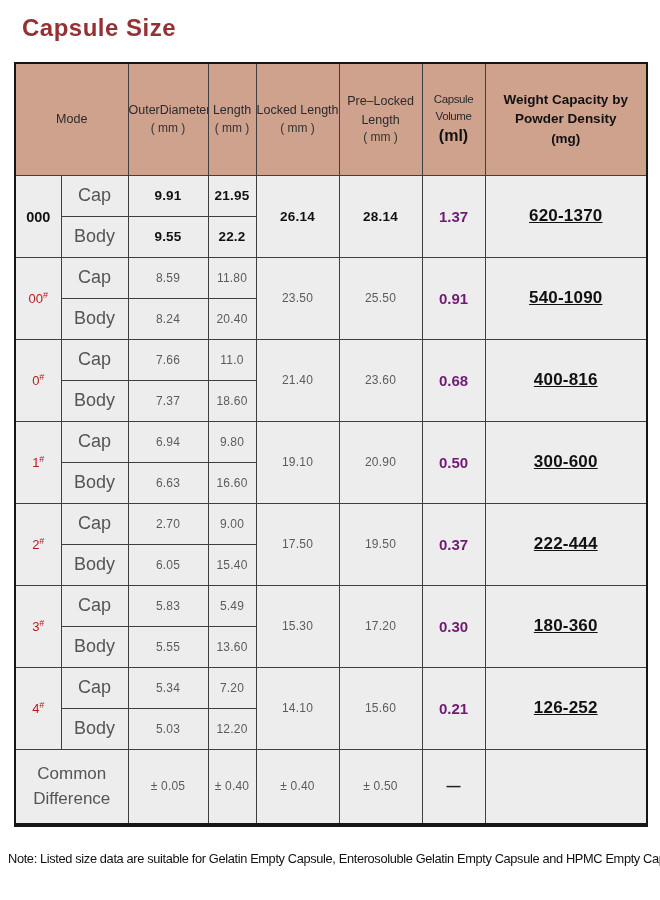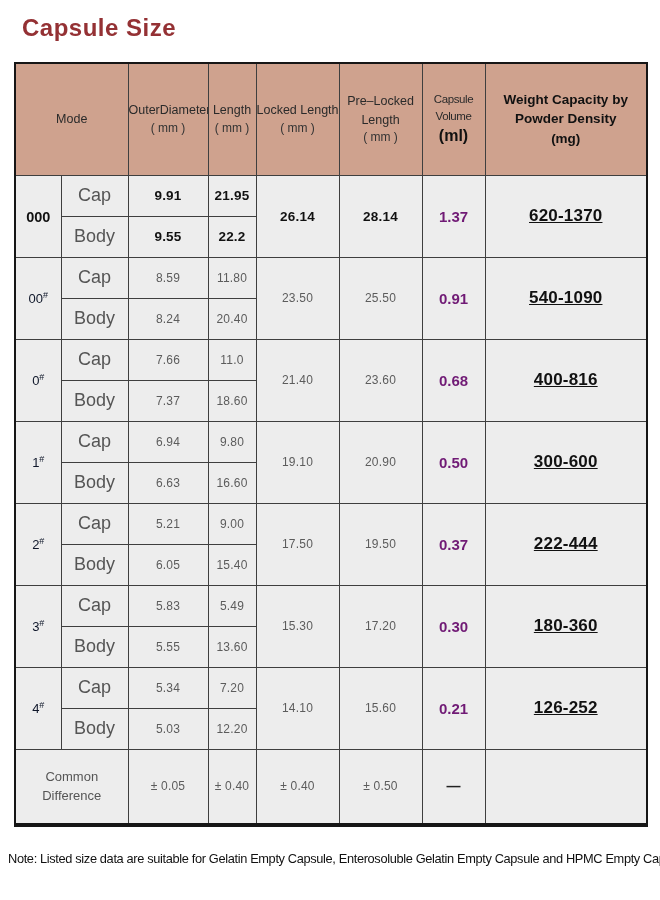--- a/index.html
+++ b/index.html
@@ -45,7 +45,7 @@
   thead th.wt-head { font-size: 13.5px; font-weight: bold; color: #111; }
   tbody tr { height: 41px; }
   tbody td { background: #ededed; }
-  td.mode { font-size: 13px; color: #0f172a; }
+  td.mode { font-size: 13px; color: #b91c1c; }
   td.mode sup { font-size: 9px; }
   td.mode.emph { font-size: 14.5px; font-weight: bold; color: #111; }
   td.sub { font-size: 18px; color: #555; }

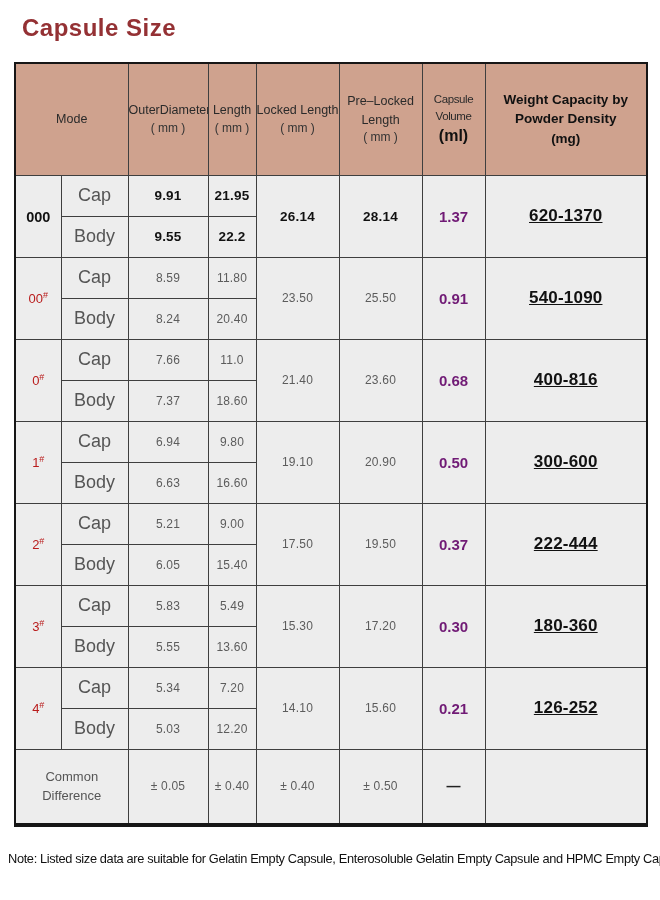--- a/index.html
+++ b/index.html
@@ -177,7 +177,7 @@
       <tr>
         <td class="mode" rowspan="2"><span>2</span><sup>#</sup></td>
         <td class="sub">Cap</td>
-        <td class="val">5.21</td>
+        <td class="val">2.70</td>
         <td class="val">9.00</td>
         <td class="val" rowspan="2">17.50</td>
         <td class="val" rowspan="2">19.50</td>

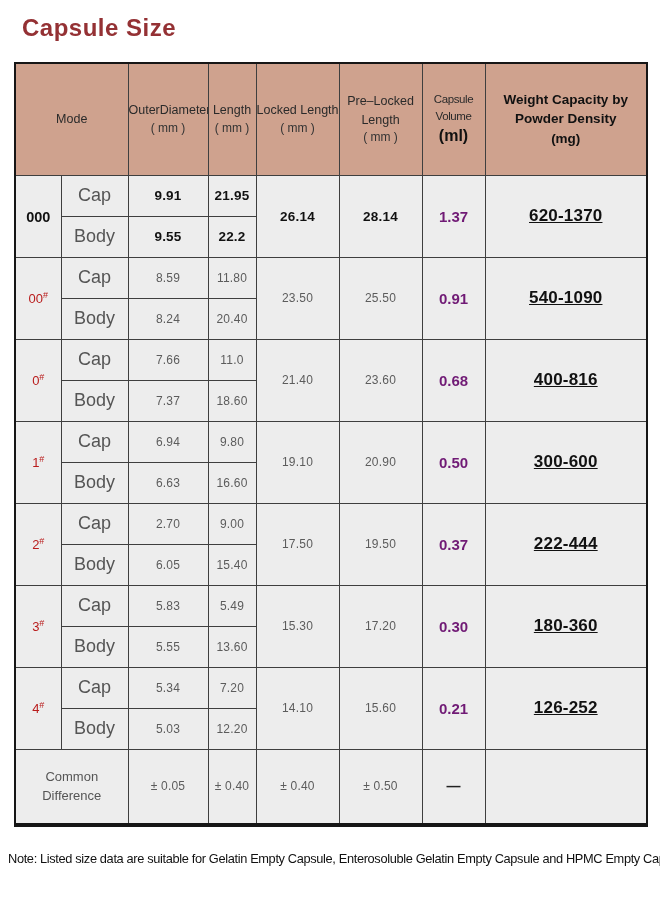--- a/index.html
+++ b/index.html
@@ -54,7 +54,7 @@
   td.vol { font-size: 15px; font-weight: bold; color: #701a75; }
   td.wt  { font-size: 17px; font-weight: bold; color: #111; letter-spacing: 0.2px; text-decoration: underline; }
   tbody.common-section tr { height: 76px; }
-  td.common-label { font-size: 13px; color: #555; line-height: 1.5; }
+  td.common-label { font-size: 17px; color: #555; line-height: 1.5; }
   td.dash { font-size: 14px; font-weight: bold; color: #222; }
   .footnote {
     margin: 24px 0 0 8px;

